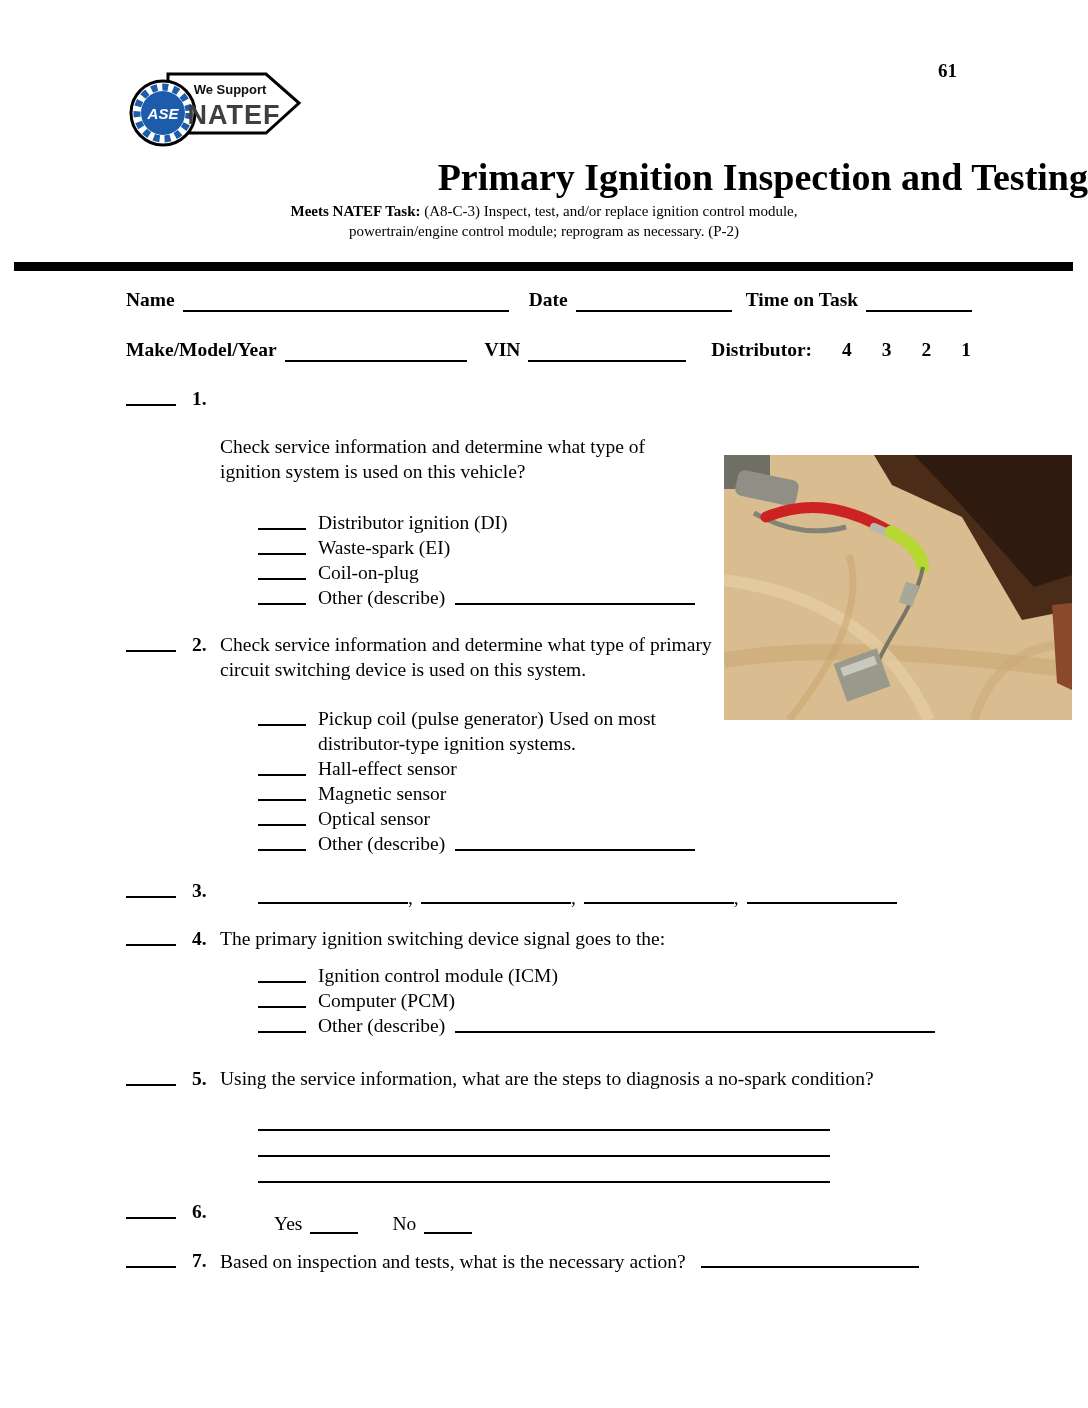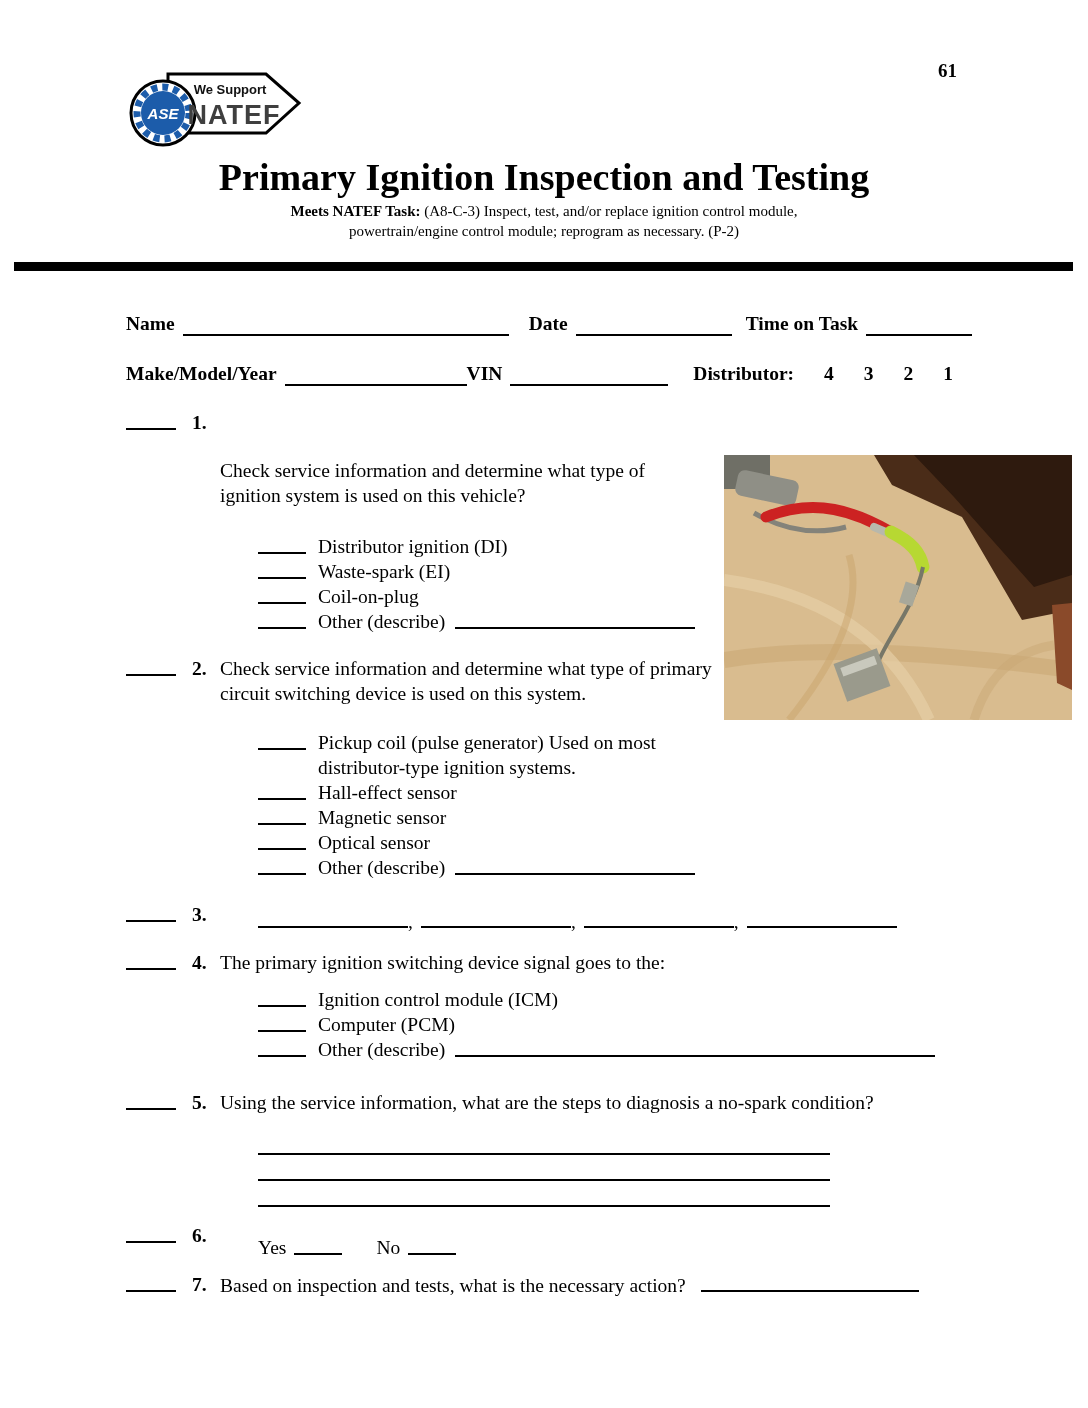--- a/index.html
+++ b/index.html
@@ -10,7 +10,7 @@
   }
   .page-number { position: absolute; top: 60px; left: 938px; font-size: 19px; font-weight: bold; }
   .logo { position: absolute; top: 54px; left: 126px; }
-  .title { position: absolute; top: 155px; left: 0; width: 100%; text-align: center;
+  .title { position: absolute; top: 155px; left: 0; width: 100%; text-align: right;
            font-size: 38px; font-weight: bold; margin: 0; }
   .subtitle { position: absolute; top: 202px; left: 0; width: 100%; text-align: center;
               font-size: 15px; line-height: 1.32; }

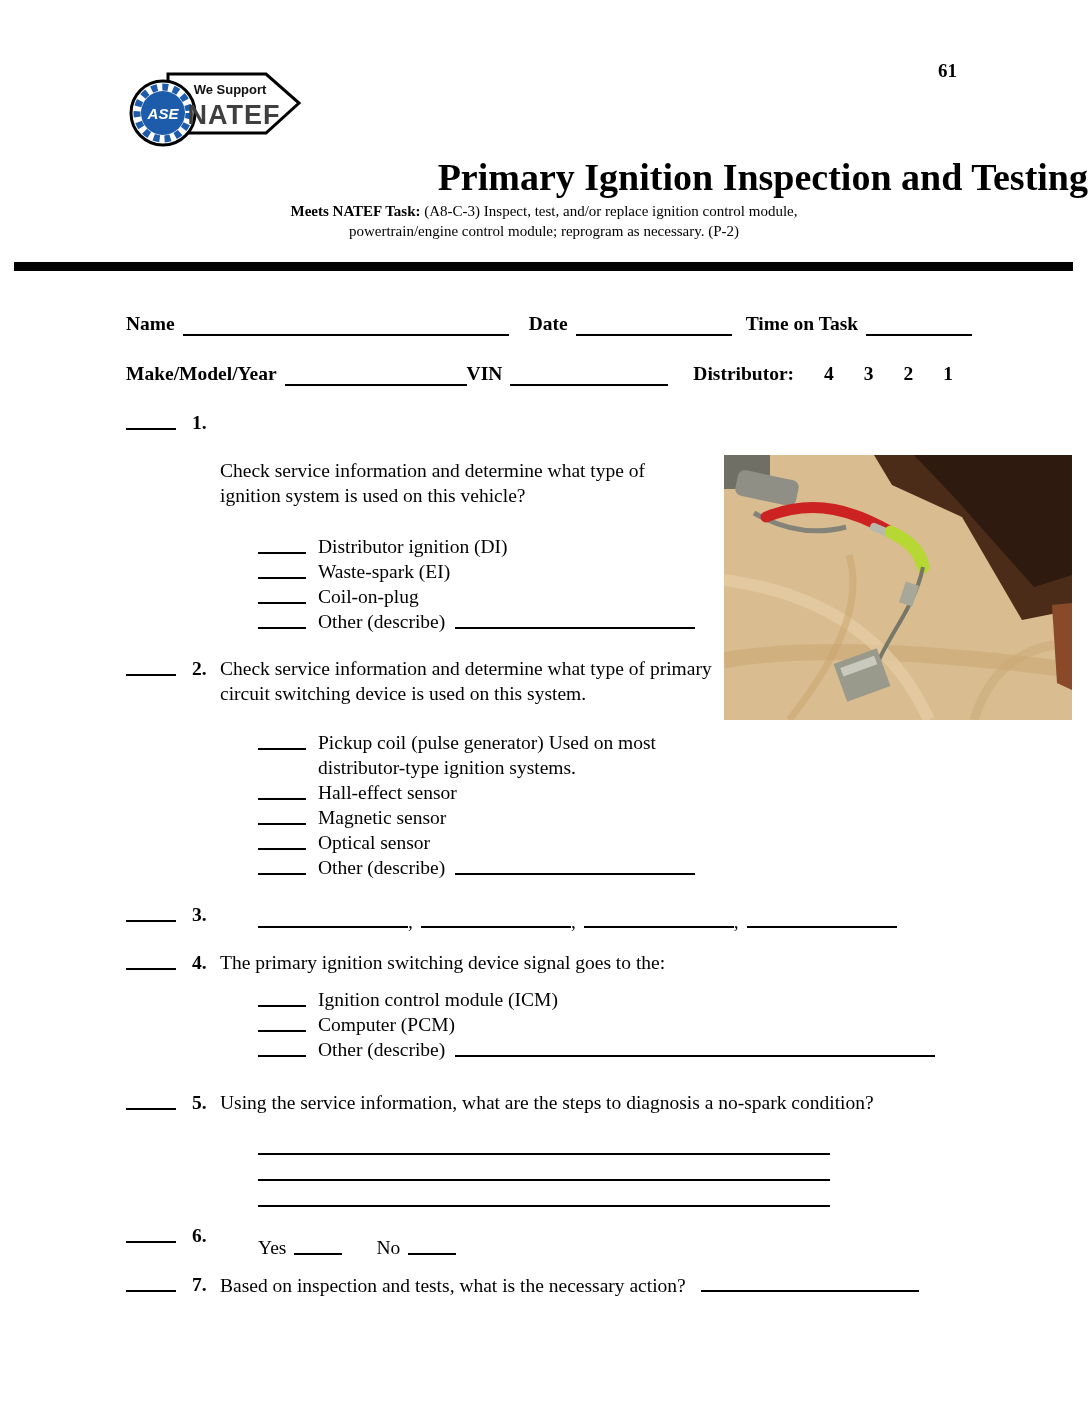--- a/index.html
+++ b/index.html
@@ -15,7 +15,7 @@
   .subtitle { position: absolute; top: 202px; left: 0; width: 100%; text-align: center;
               font-size: 15px; line-height: 1.32; }
   .divider { position: absolute; top: 262px; left: 14px; width: 1059px; height: 9px; background: #000; }
-  .content { position: absolute; top: 312px; left: 126px; width: 946px; font-size: 19.5px; }
+  .content { position: absolute; top: 288px; left: 126px; width: 946px; font-size: 19.5px; }
 
   .blank { display: inline-block; border-bottom: 2px solid #000; height: 20px; vertical-align: baseline; }
 

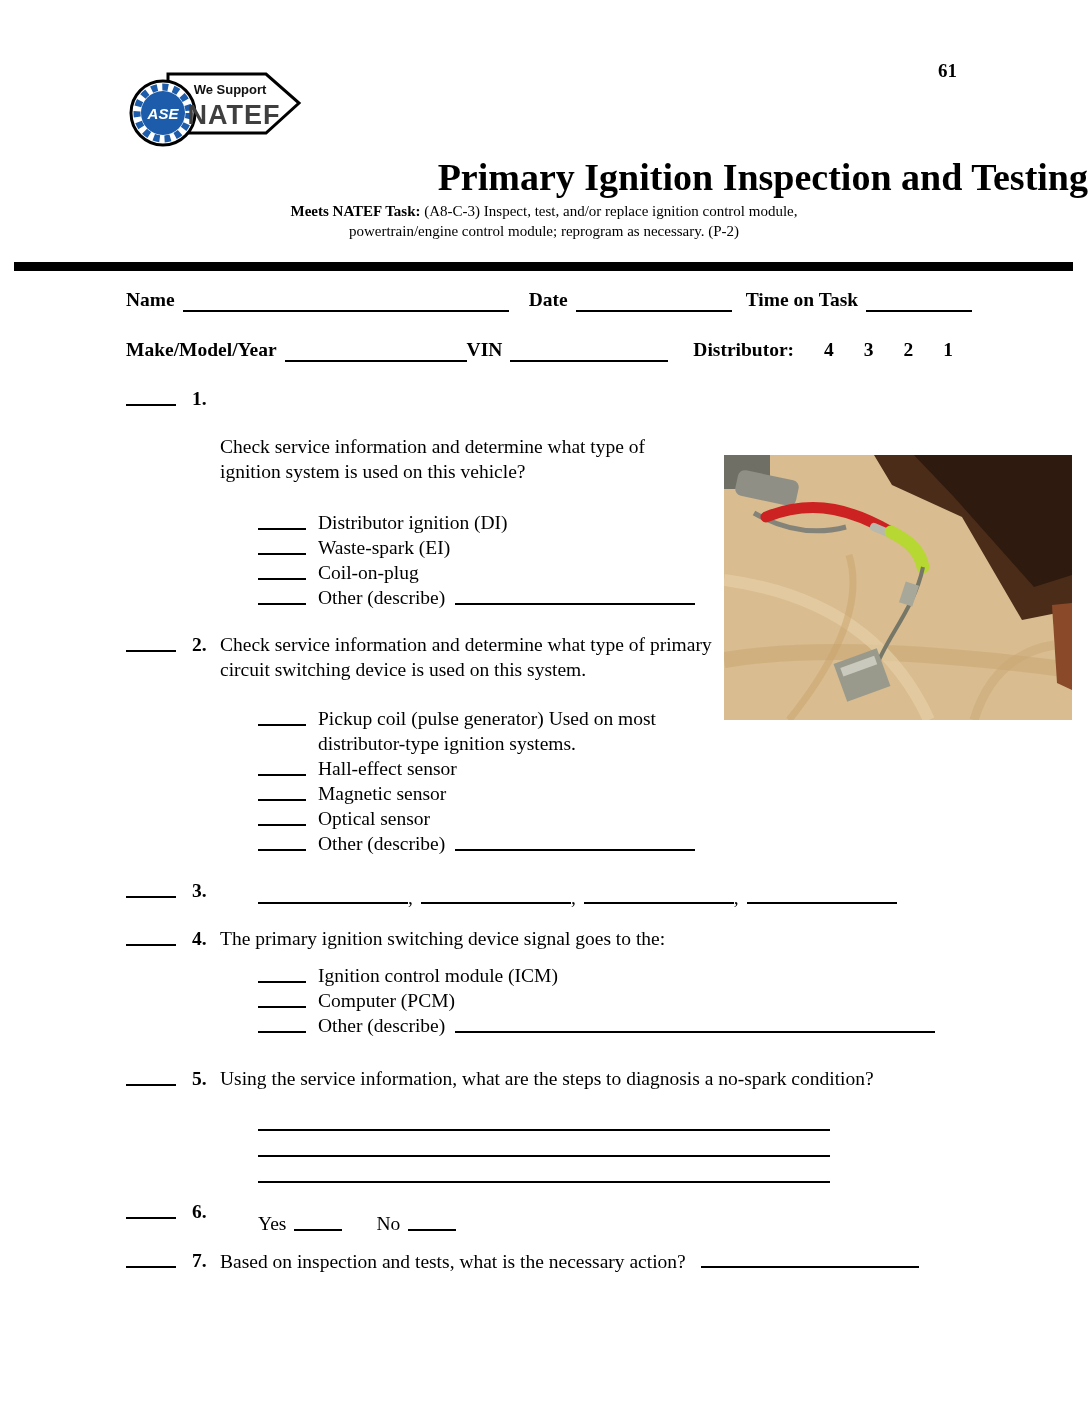--- a/index.html
+++ b/index.html
@@ -130,7 +130,7 @@
     <div class="form-row second">
       <span class="flabel">Make/Model/Year</span>
       <span class="blank gap" style="width:182px"></span>
-      <span class="flabel" style="">VIN</span>
+      <span class="flabel" style="margin-left:18px">VIN</span>
       <span class="blank gap" style="width:158px"></span>
       <span class="flabel" style="margin-left:25px">Distributor:</span>
       <span class="eval-num">4</span>

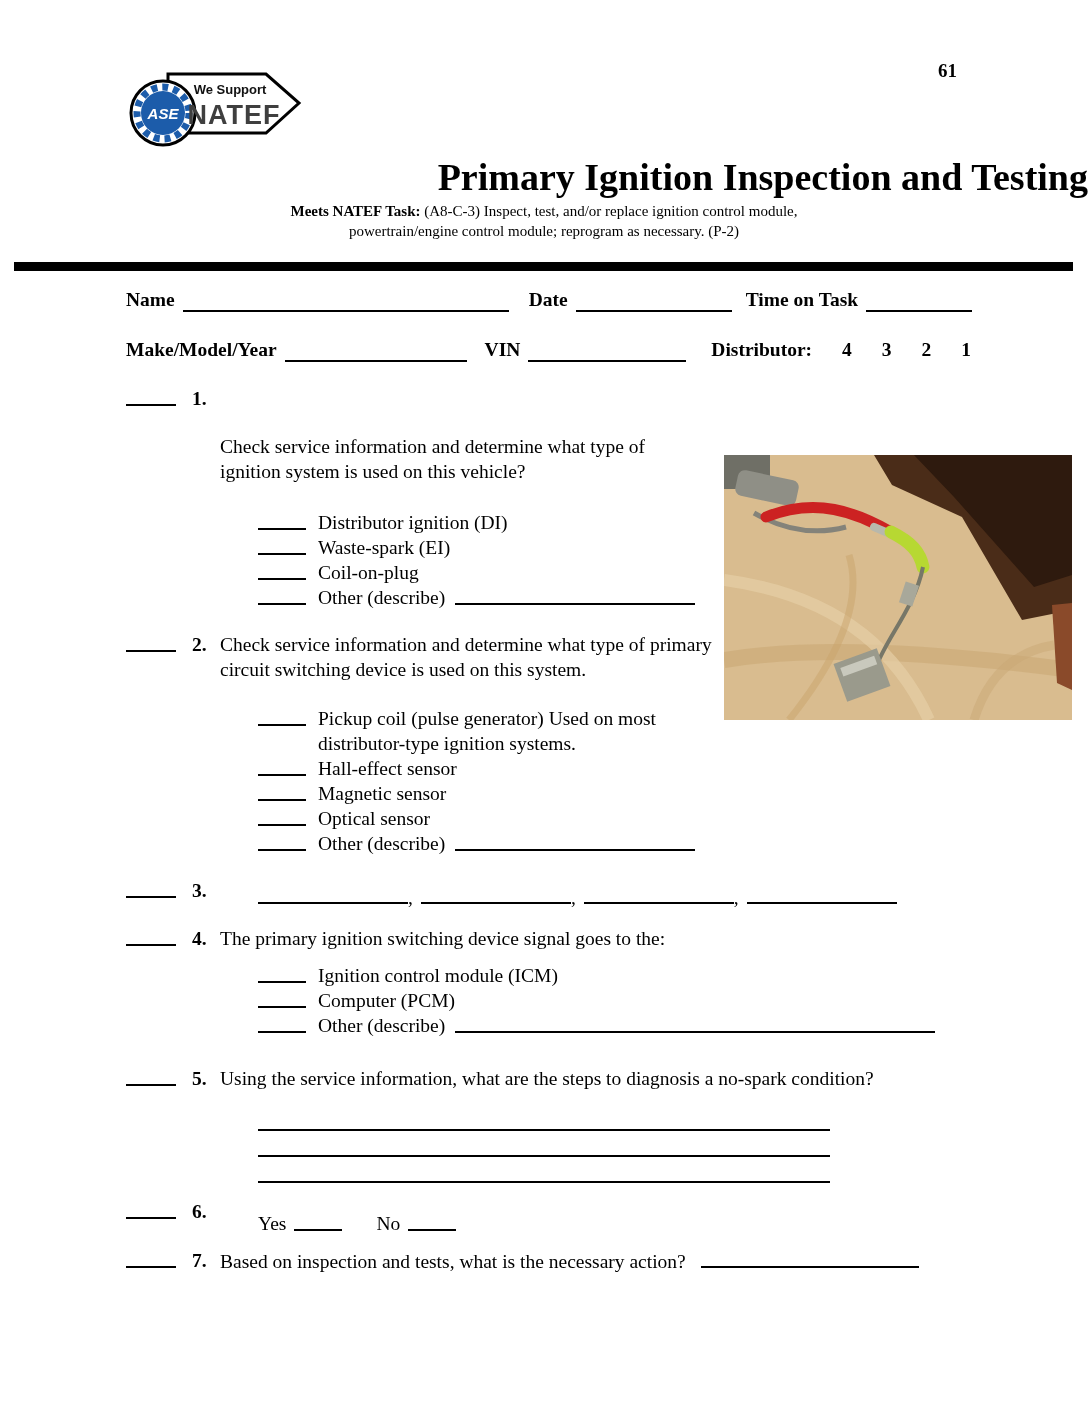--- a/index.html
+++ b/index.html
@@ -52,7 +52,7 @@
   .answer-lines { margin-left: 38px; margin-top: 14px; }
   .ans-line { width: 572px; height: 26px; border-bottom: 2px solid #000; }
 
-  .yesno { margin-left: 38px; margin-top: 12px; display: flex; align-items: flex-start; }
+  .yesno { margin-left: 54px; margin-top: 12px; display: flex; align-items: center; }
   .yesno .blank { width: 48px; margin-left: 8px; }
   .no-label { margin-left: 34px; }
 

